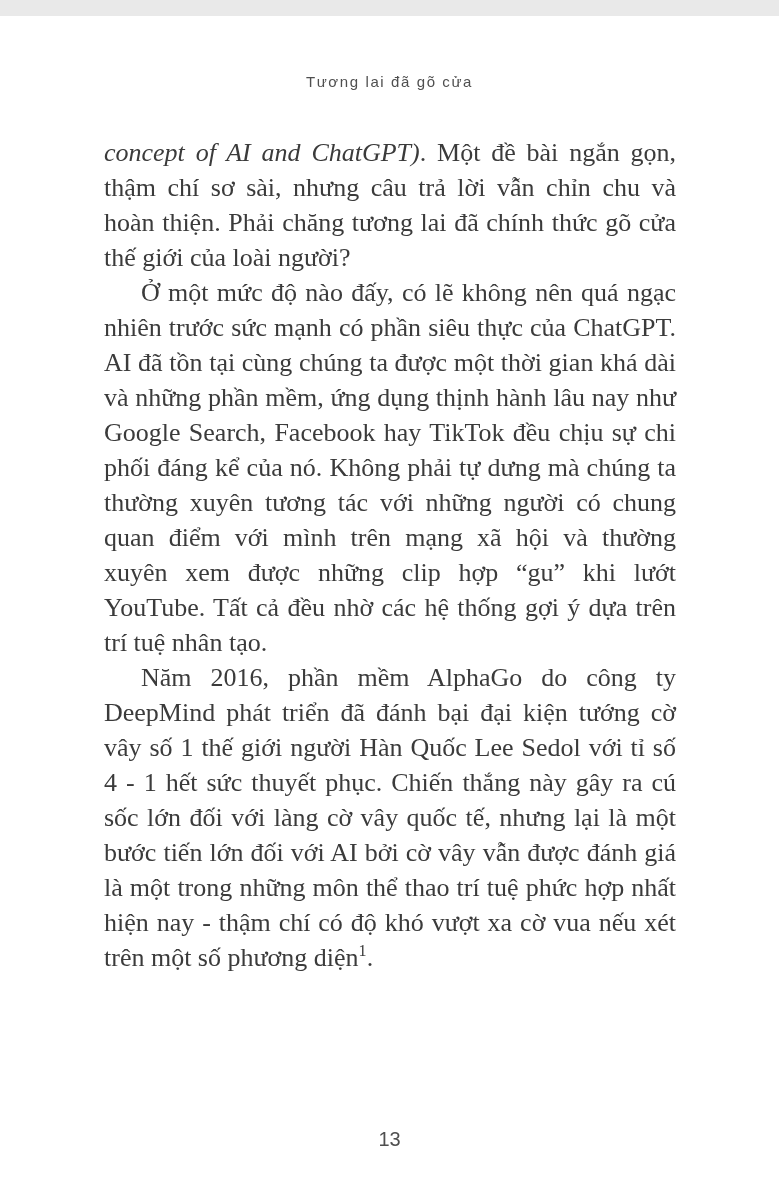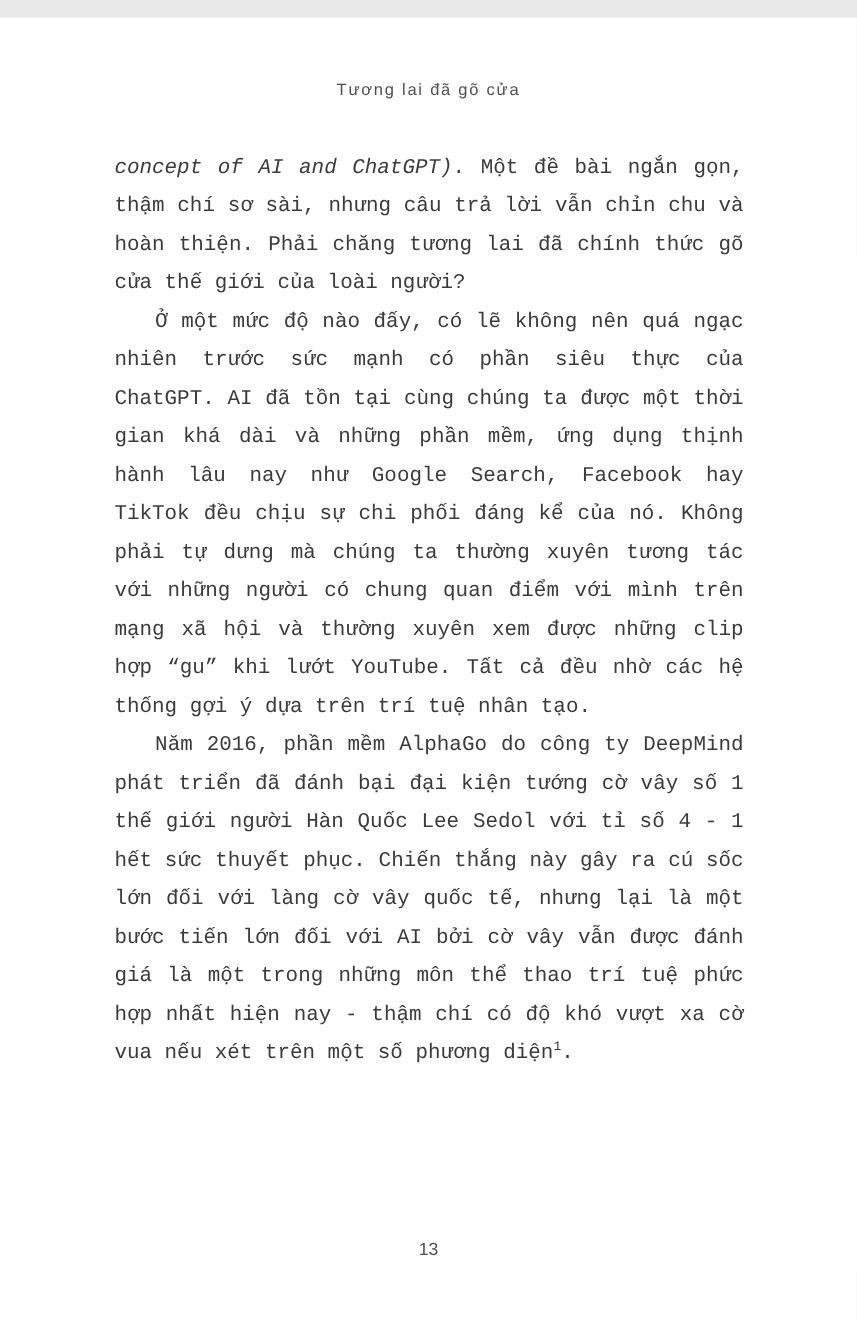--- a/index.html
+++ b/index.html
@@ -31,8 +31,8 @@
     top: 119px;
     left: 104px;
     width: 572px;
-    font-family: Liberation Mono, monospace;
-    font-size: 19px;
+    font-family: Liberation Serif, serif;
+    font-size: 26px;
     line-height: 35px;
     color: var(--text-color, #3b3b3b);
     text-align: justify;

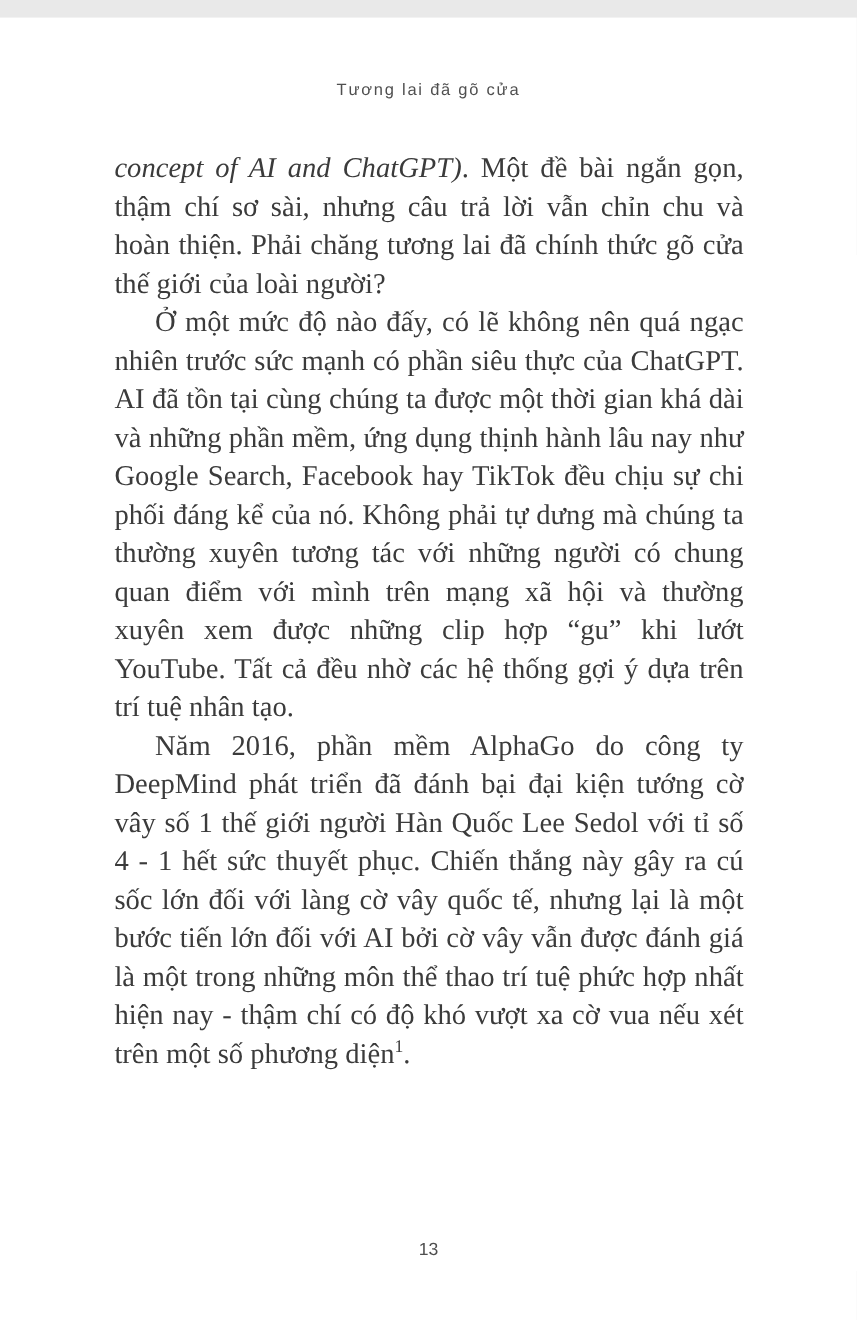--- a/index.html
+++ b/index.html
@@ -59,7 +59,7 @@
     width: 100%;
     text-align: center;
     font-family: "Liberation Sans", sans-serif;
-    font-size: 16px;
+    font-size: 20px;
     color: var(--header-color, #4a4a4a);
   }
 </style>

